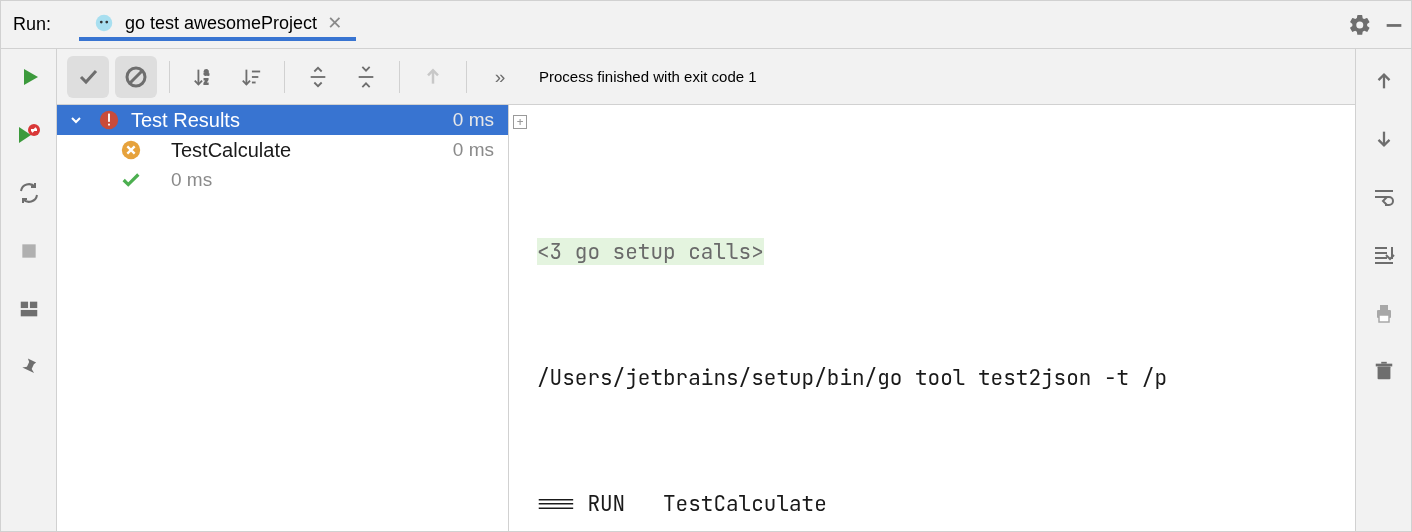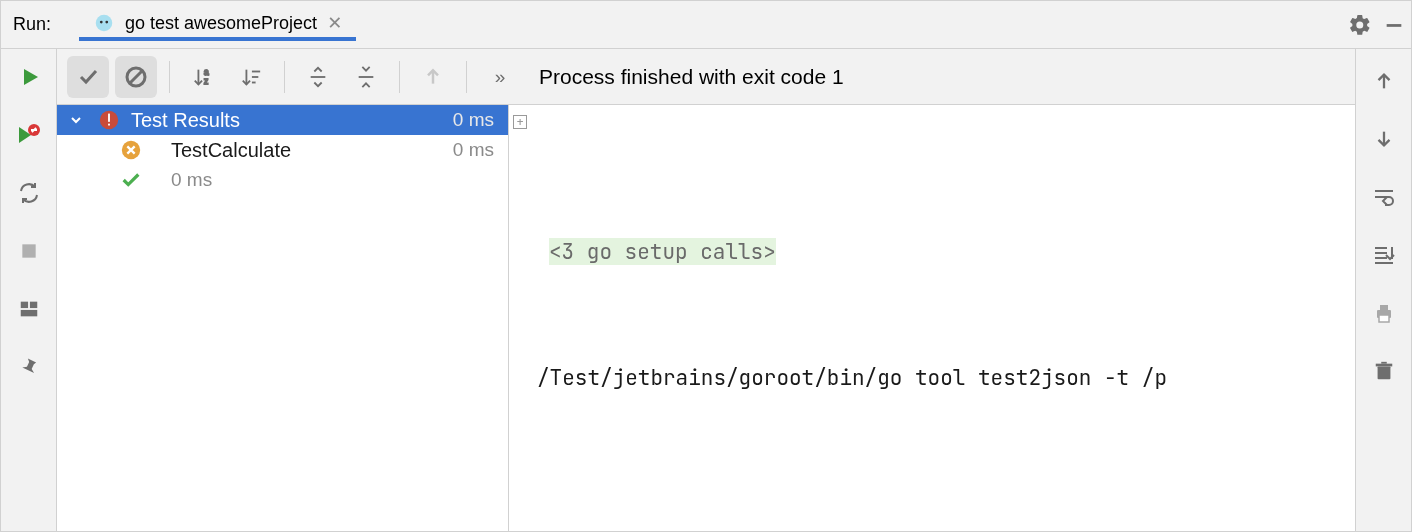--- a/index.html
+++ b/index.html
@@ -85,7 +85,7 @@
   }
   .tool-btn.grey-bg { background:#dedede; }
   .tool-sep { width:1px; height:32px; background:var(--border); margin:0 6px; }
-  .toolbar-text { margin-left:12px; color:#000; font-size:21px; }
+  .toolbar-text { margin-left:12px; color:#000; font-size:15px; }
 
   .content {
     flex:1; display:flex; min-height:0;

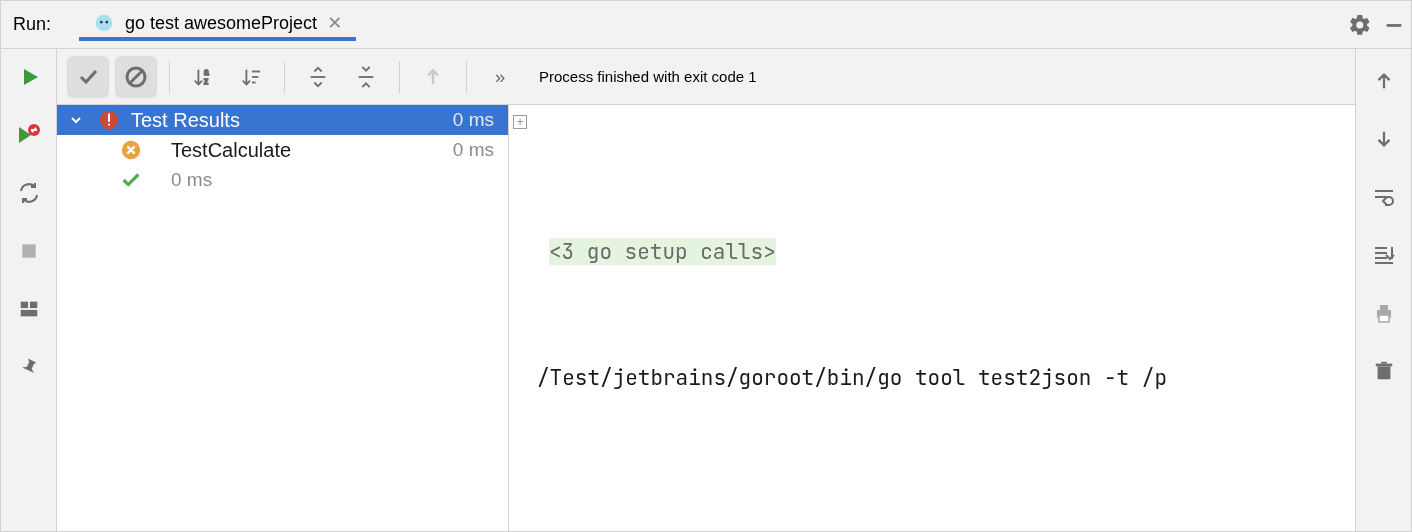--- a/index.html
+++ b/index.html
@@ -133,7 +133,7 @@
     cursor:pointer;
     background:#fff;
   }
-  .fold-text { background:var(--fold-green); color:#6a6a6a;margin-left:12px; }
+  .fold-text { background:var(--fold-green); color:#6a6a6a; }
 
   .right-gutter {
     width:56px;

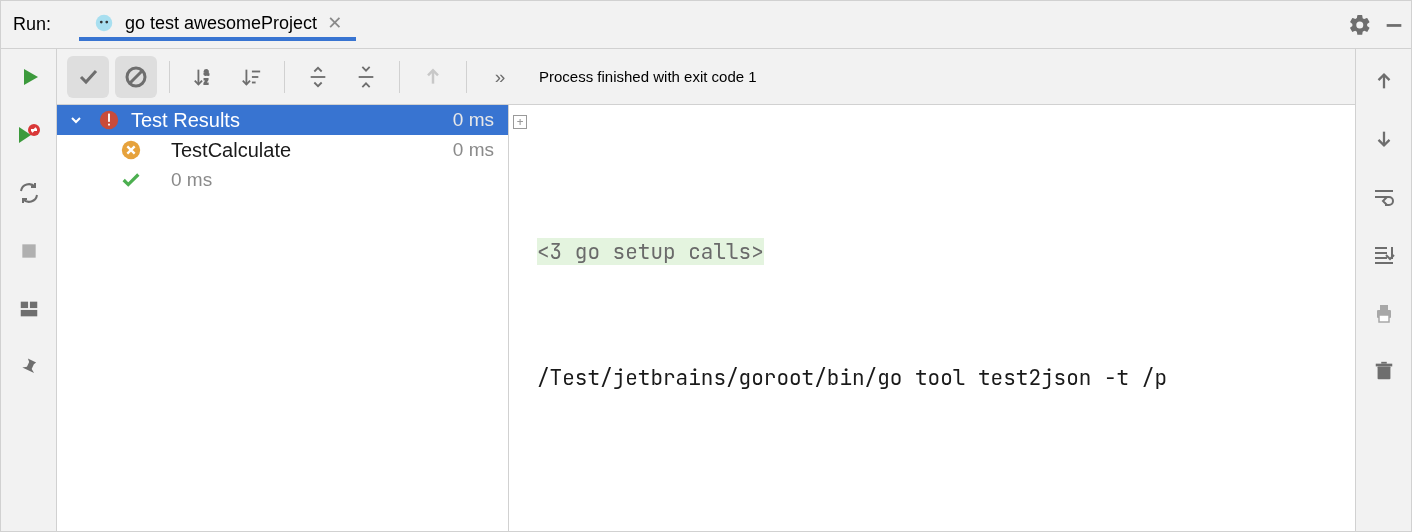--- a/index.html
+++ b/index.html
@@ -320,7 +320,7 @@
       <div class="console">
         <div class="fold-toggle">+</div>
         <div class="console-line"><span class="fold-text">&lt;3 go setup calls&gt;</span></div>
-        <div class="console-line">/Test/jetbrains/goroot/bin/go tool test2json -t /p</div>
+        <div class="console-line">/Users/jetbrains/setup/bin/go tool test2json -t /p</div>
         
         
         

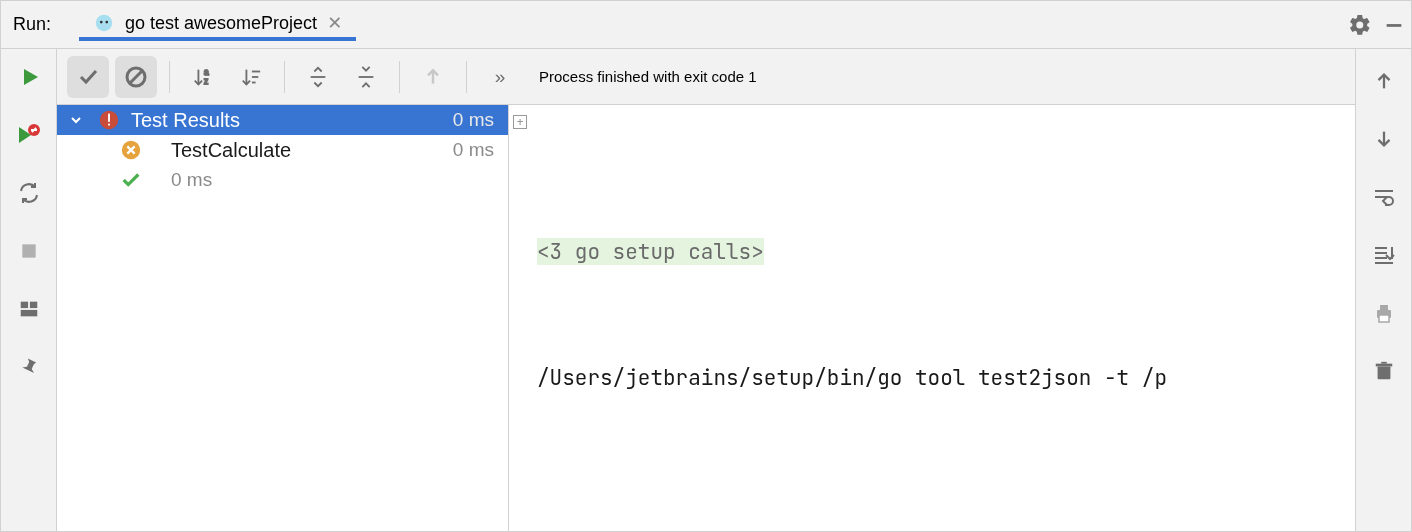--- a/index.html
+++ b/index.html
@@ -321,6 +321,7 @@
         <div class="fold-toggle">+</div>
         <div class="console-line"><span class="fold-text">&lt;3 go setup calls&gt;</span></div>
         <div class="console-line">/Users/jetbrains/setup/bin/go tool test2json -t /p</div>
+        <div class="console-line">=== RUN   TestCalculate</div>
         
         
         

